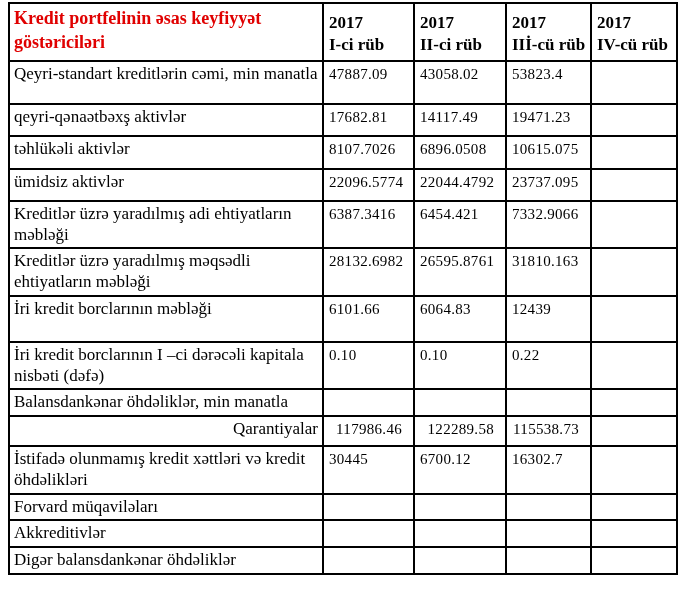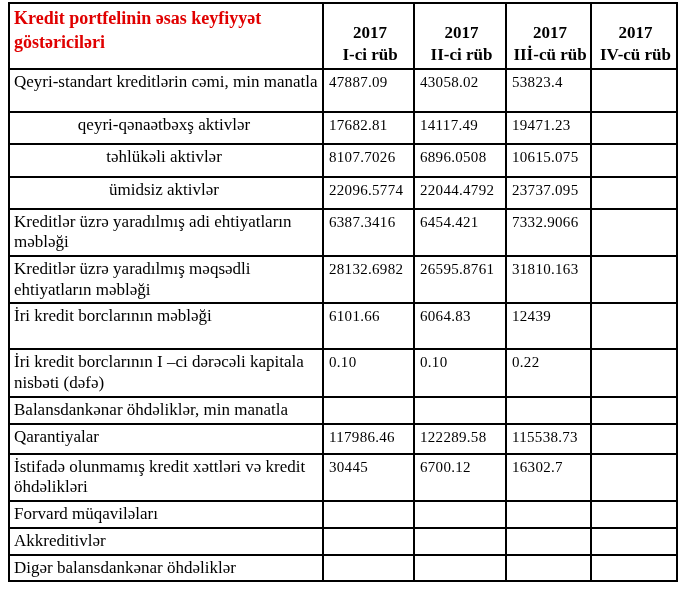--- a/index.html
+++ b/index.html
@@ -30,11 +30,11 @@
     padding: 3px 5px 2px 4px;
   }
   th.quarter-cell {
-    text-align: center;
+    text-align: left;
     font-weight: bold;
     font-size: 17px;
     line-height: 1.28;
-    padding: 18px 2px 2px 5px;
+    padding: 8px 2px 2px 5px;
   }
   td.label-cell {
     font-size: 17px;

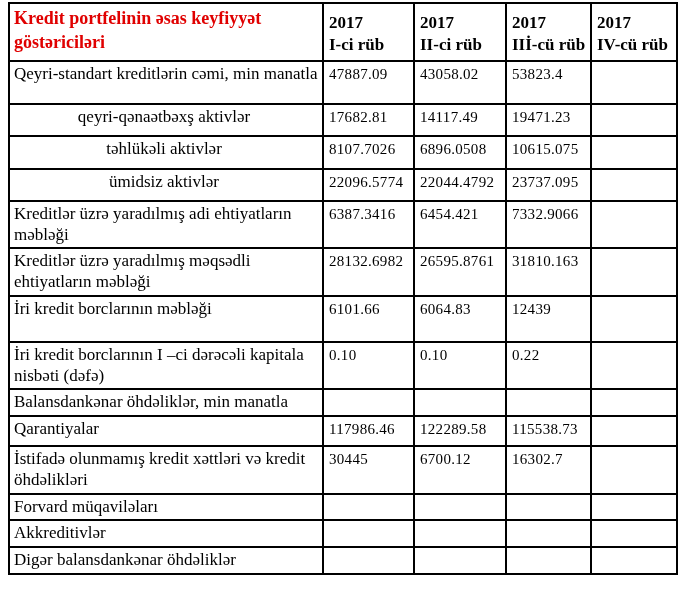--- a/index.html
+++ b/index.html
@@ -41,7 +41,7 @@
     line-height: 1.22;
     padding: 2px 4px 2px 4px;
   }
-  td.label-cell.right { text-align: center; padding-right: 8px; }
+  td.label-cell.right { text-align: left; padding-right: 8px; }
   td.value-cell {
     font-size: 15px;
     line-height: 1.25;

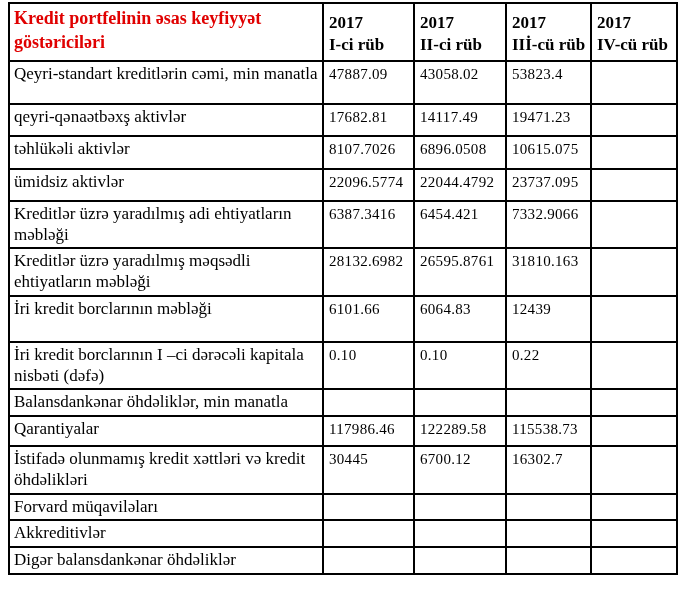--- a/index.html
+++ b/index.html
@@ -147,7 +147,7 @@
         <td class="value-cell"></td>
         <td class="value-cell"></td>
       </tr>
-      <tr style="height: 30px;">
+      <tr style="height: 30px; text-align: right;">
         <td class="label-cell">Qarantiyalar</td>
         <td class="value-cell">117986.46</td>
         <td class="value-cell">122289.58</td>

